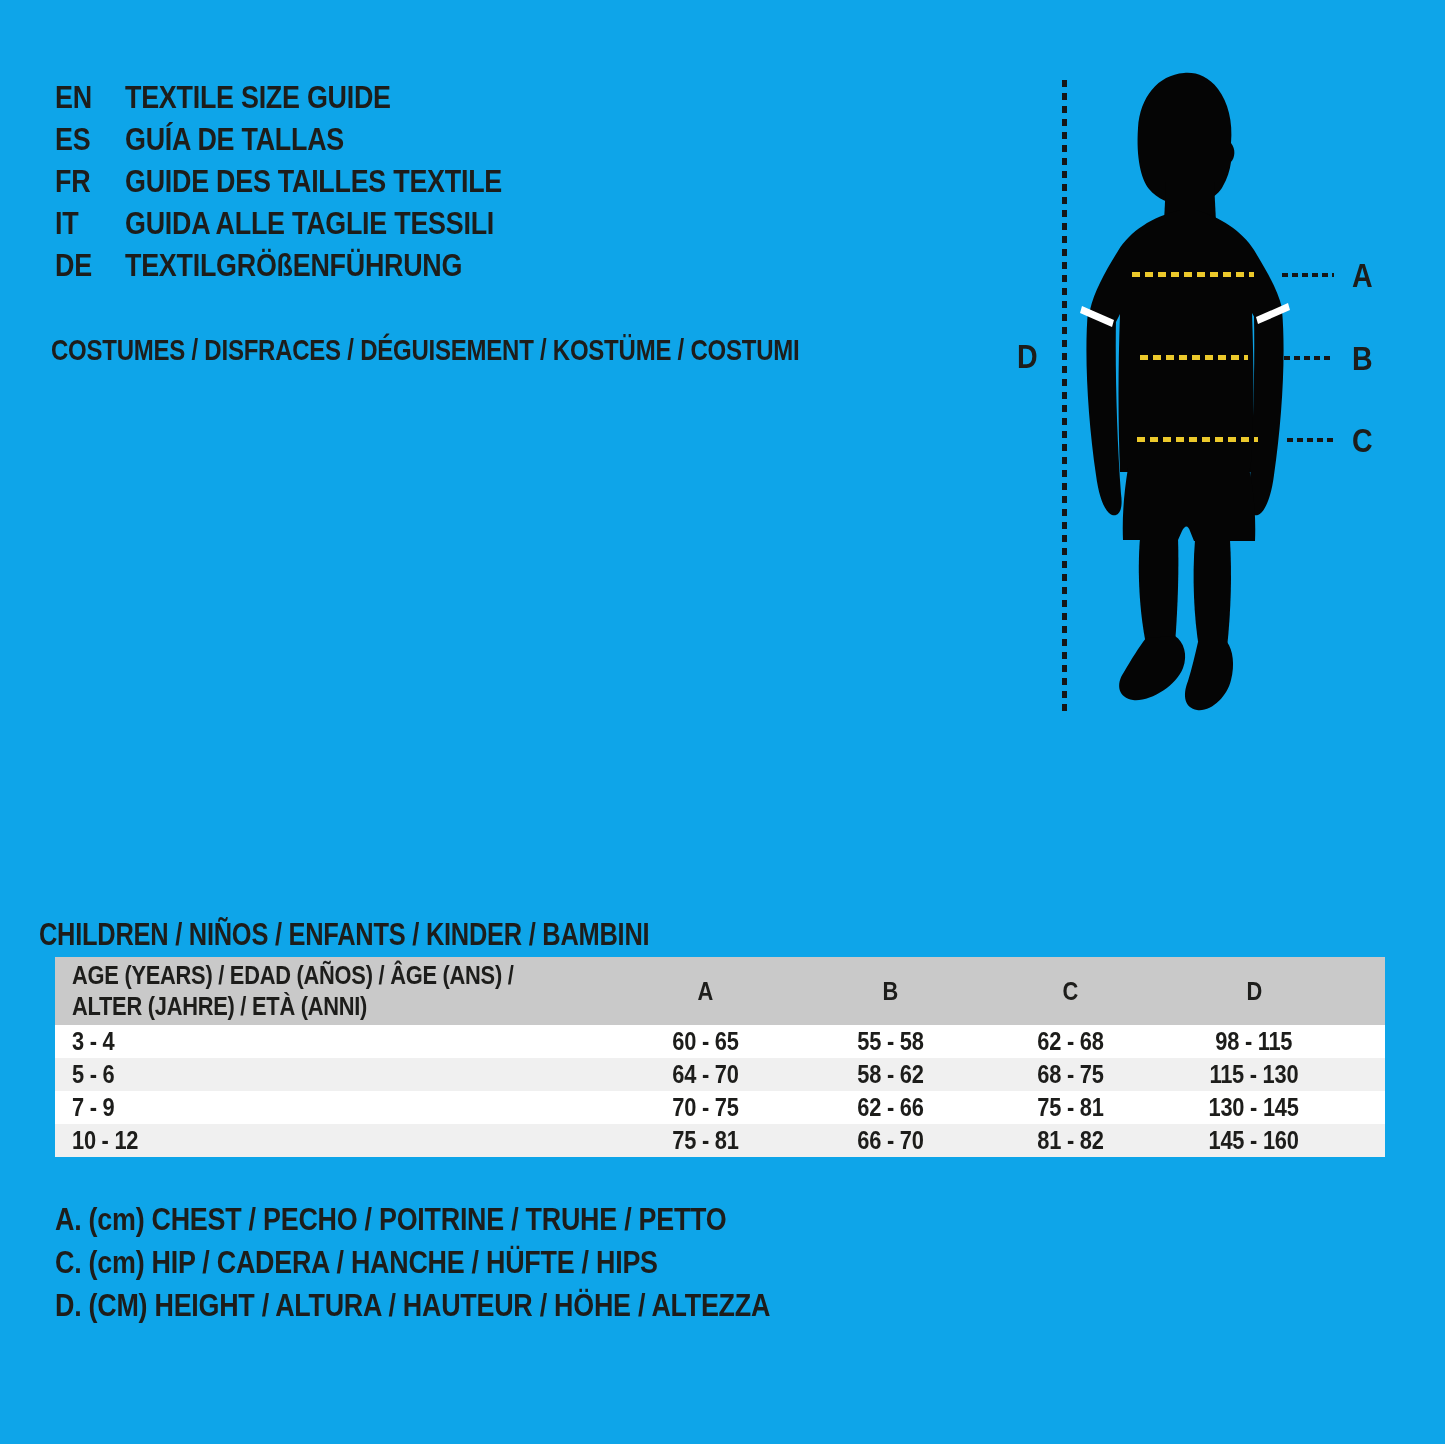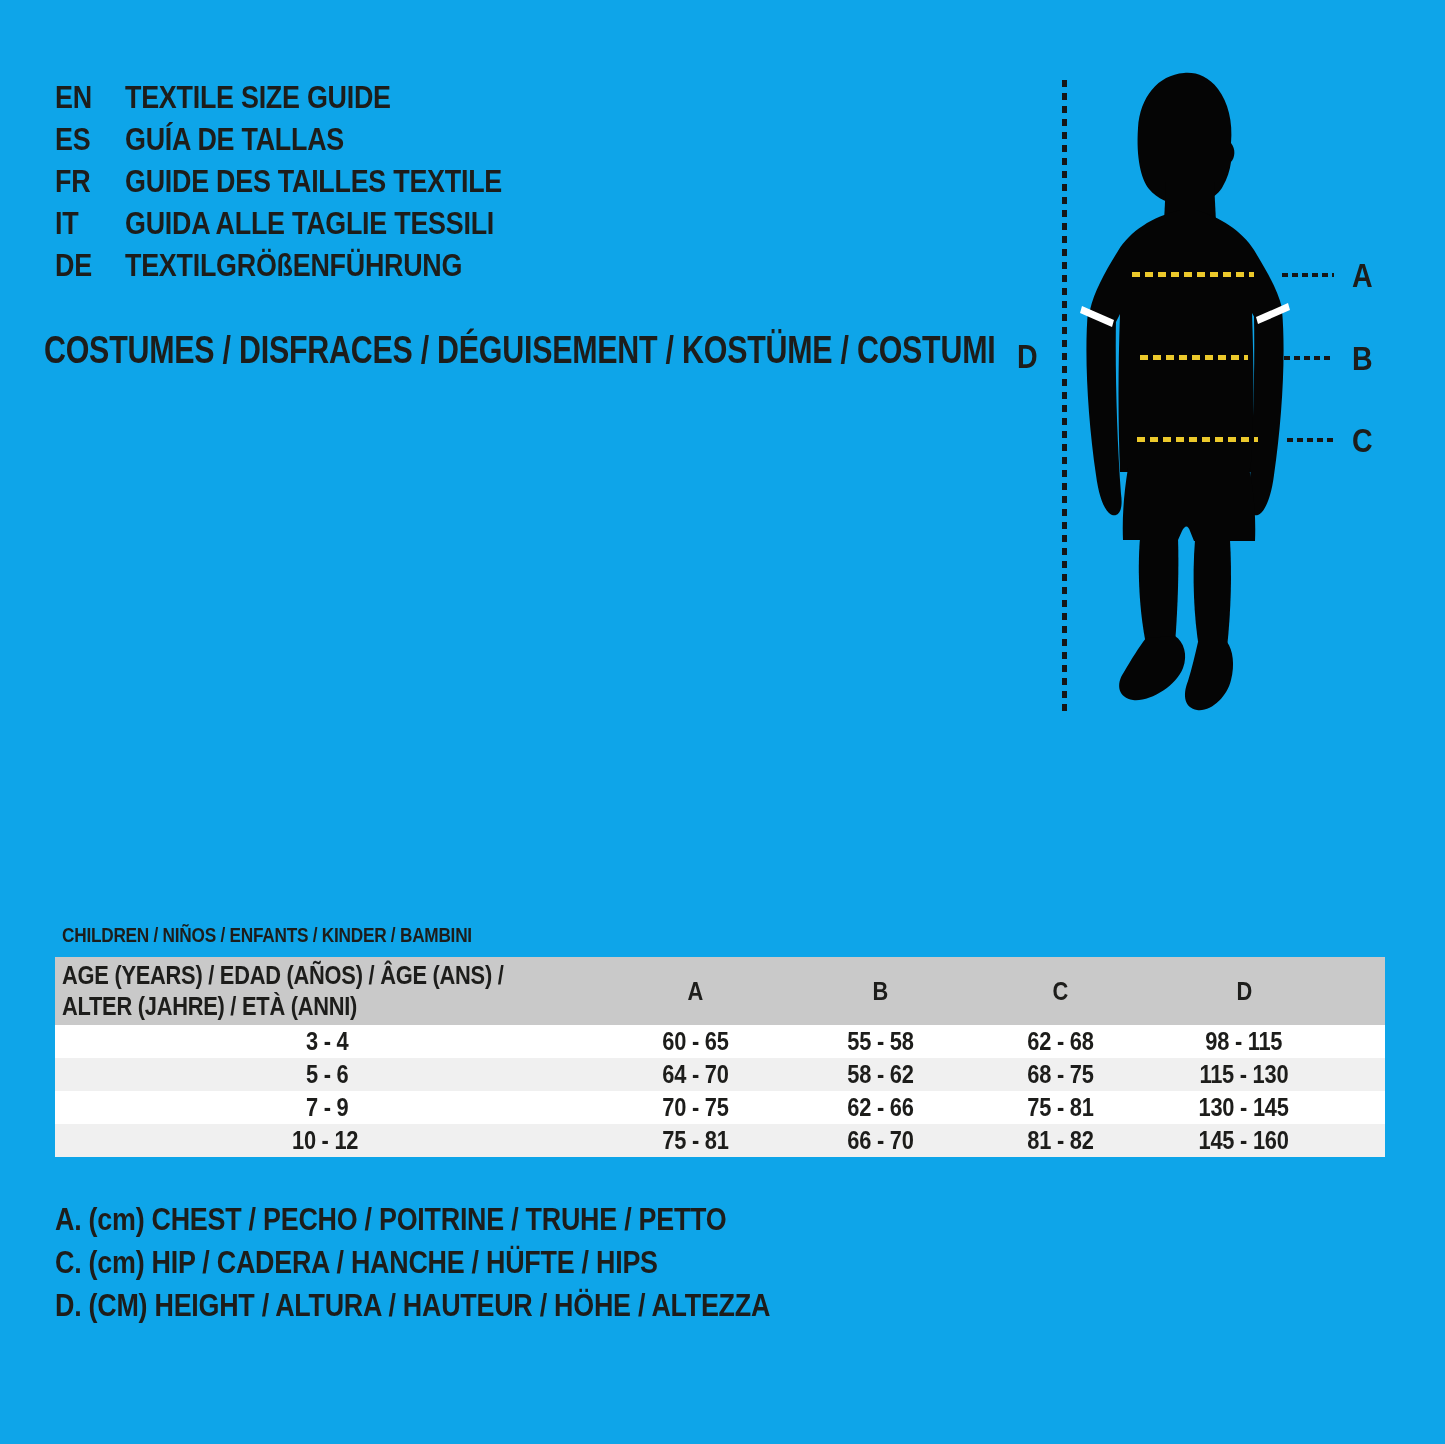--- a/index.html
+++ b/index.html
@@ -21,7 +21,7 @@
   .lang-code{width:70px;}
 
   
-  .costumes-title{position:absolute;left:44px;top:330px;font-size:38px;font-weight:700;line-height:40px;}
+  .costumes-title{position:absolute;left:51px;top:330px;font-size:30px;font-weight:700;line-height:40px;}
 
   
   .fig-vline{position:absolute;left:1062px;top:80px;width:5px;height:633px;

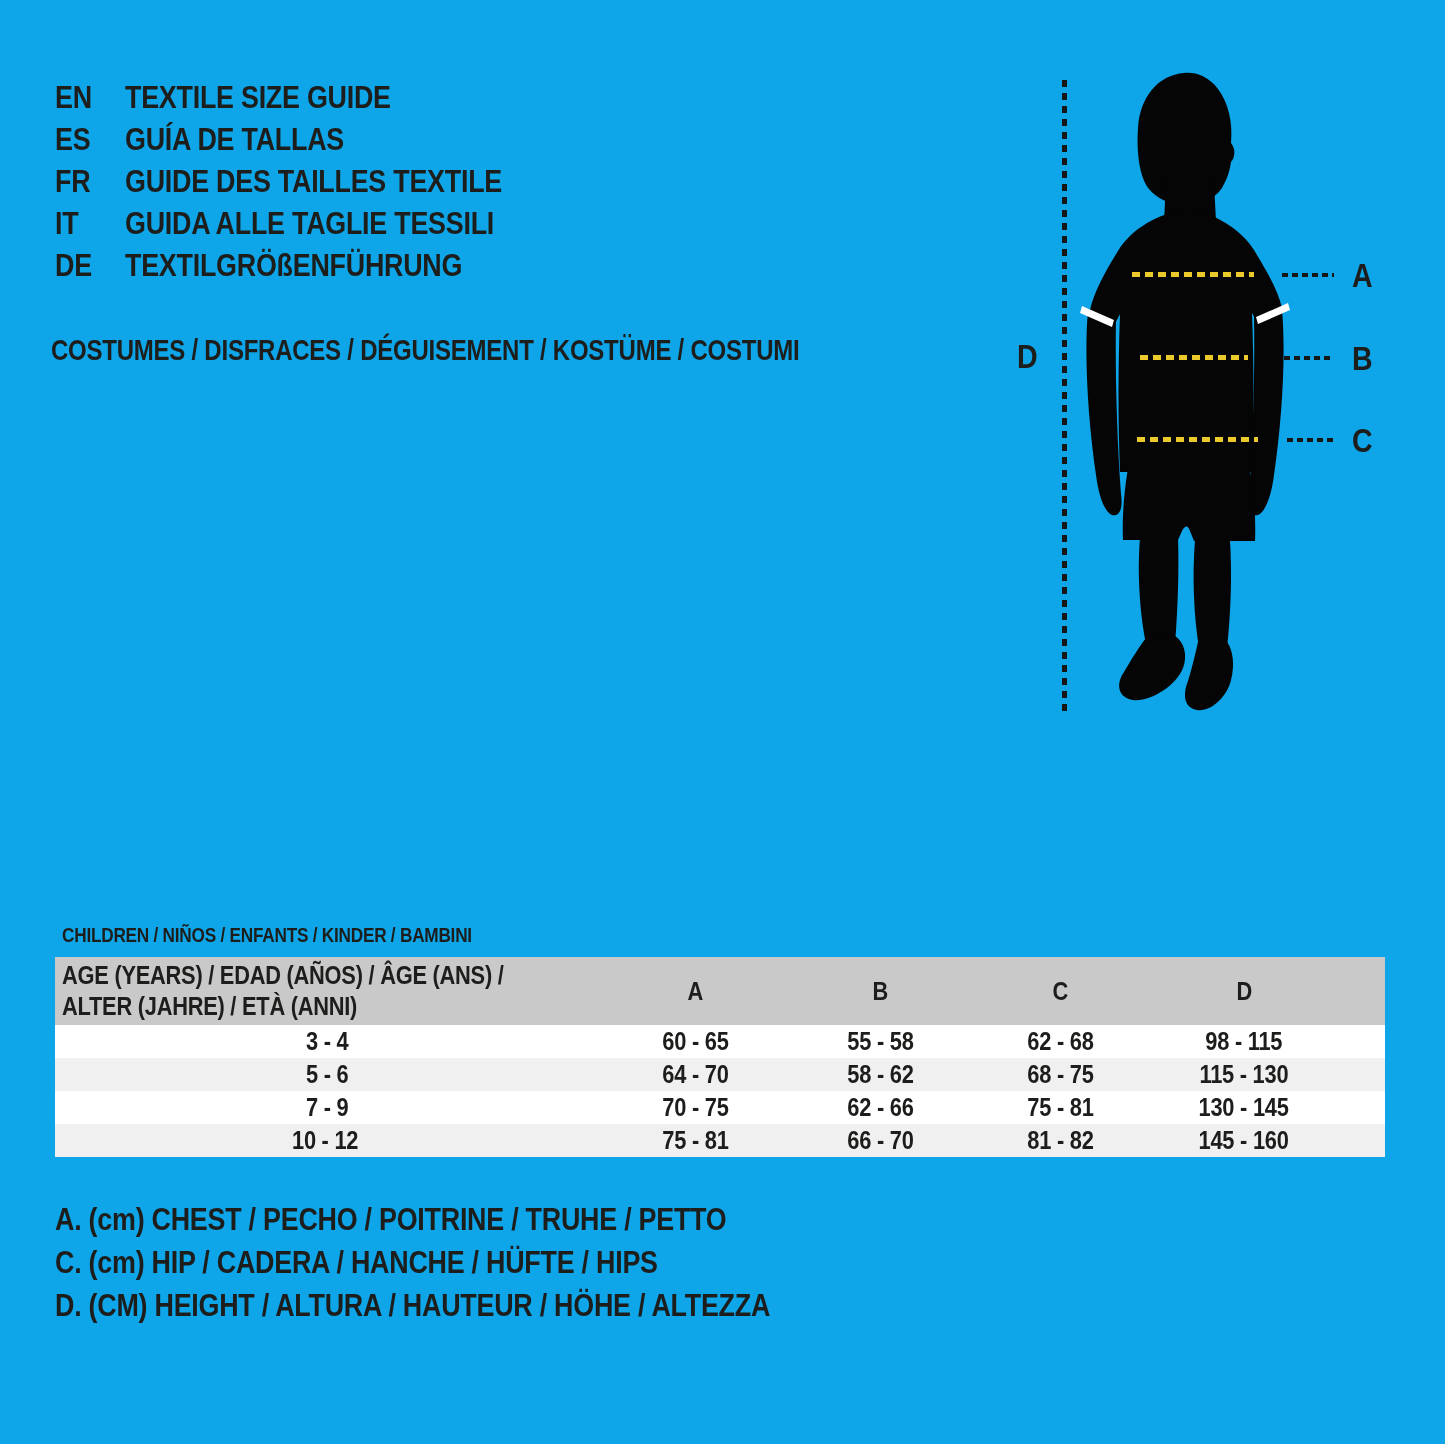--- a/index.html
+++ b/index.html
@@ -45,7 +45,7 @@
   .label-d{left:1005px;top:338px;}
 
   
-  .children-title{position:absolute;left:62px;top:918px;font-size:21px;font-weight:700;line-height:34px;}
+  .children-title{position:absolute;left:39px;top:918px;font-size:31px;font-weight:700;line-height:34px;}
   .size-table{position:absolute;left:55px;top:957px;width:1330px;font-weight:700;}
   .t-row{display:grid;grid-template-columns:545px 190px 180px 180px 188px 47px;align-items:center;}
   .t-head{height:68px;background:#c9c9c9;font-size:26px;}

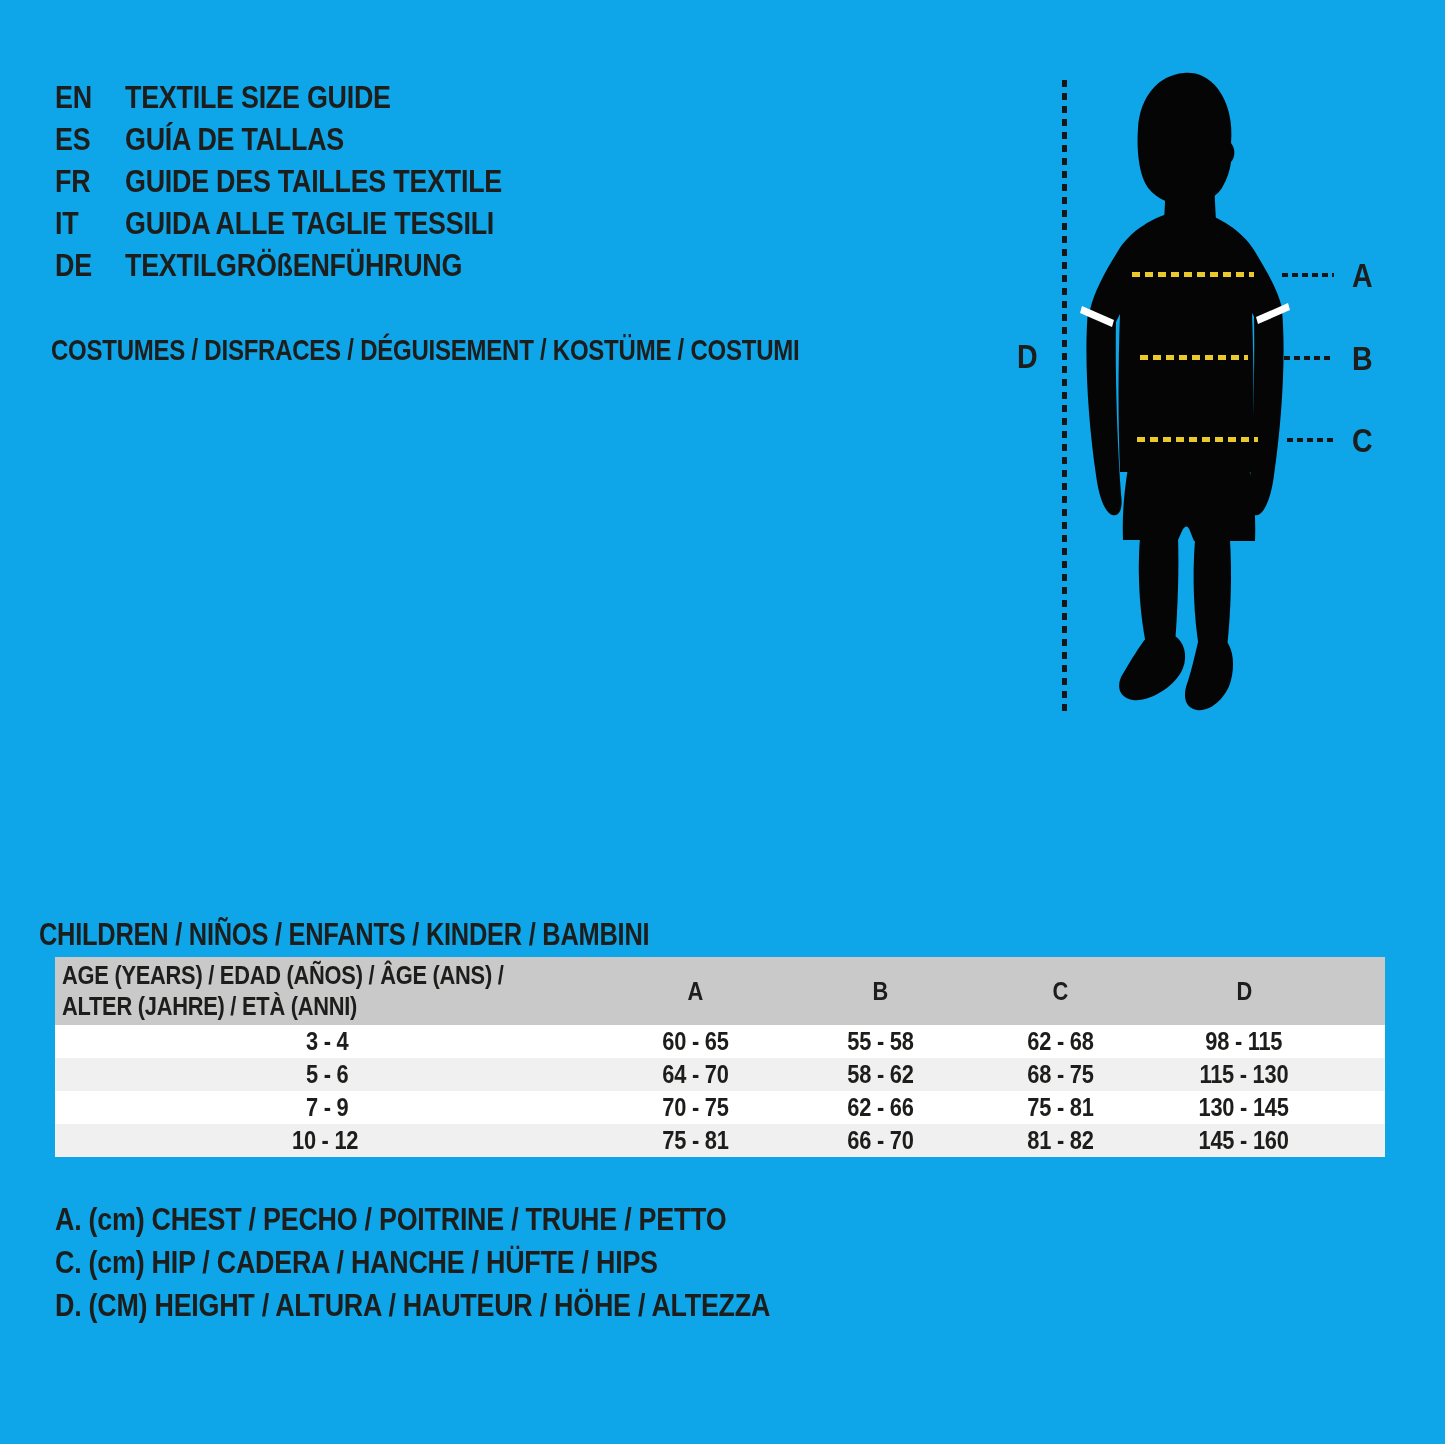--- a/index.html
+++ b/index.html
@@ -47,7 +47,7 @@
   
   .children-title{position:absolute;left:39px;top:918px;font-size:31px;font-weight:700;line-height:34px;}
   .size-table{position:absolute;left:55px;top:957px;width:1330px;font-weight:700;}
-  .t-row{display:grid;grid-template-columns:545px 190px 180px 180px 188px 47px;align-items:center;}
+  .t-row{display:grid;grid-template-columns:545px 190px 180px 180px 188px 47px;align-items:center;padding-left:10px;}
   .t-head{height:68px;background:#c9c9c9;font-size:26px;}
   .t-head .age{line-height:31px;padding-left:7px;align-self:center;}
   .t-data{height:33px;background:#ffffff;font-size:26px;line-height:33px;}

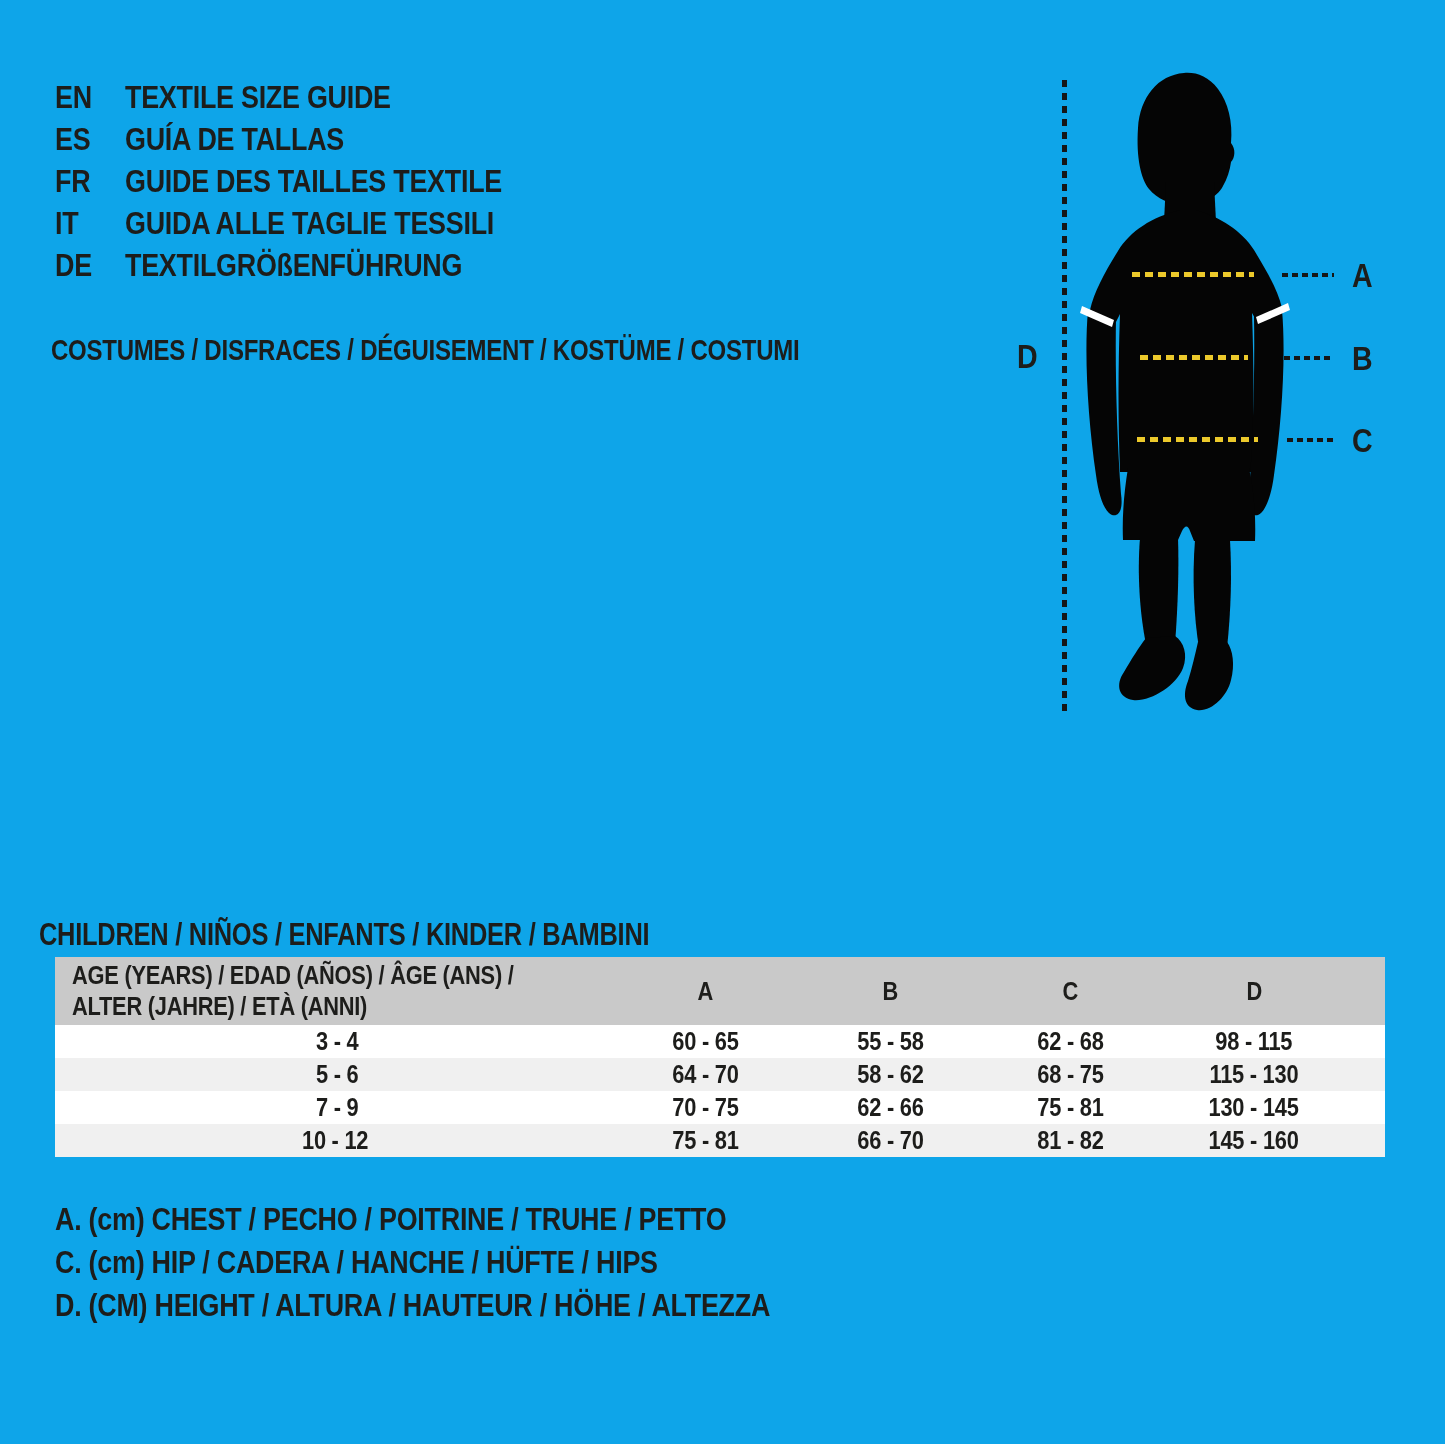--- a/index.html
+++ b/index.html
@@ -52,7 +52,7 @@
   .t-head .age{line-height:31px;padding-left:7px;align-self:center;}
   .t-data{height:33px;background:#ffffff;font-size:26px;line-height:33px;}
   .t-data.alt{background:#f0f0f0;}
-  .t-data .age{padding-left:7px;text-align:center;}
+  .t-data .age{padding-left:7px;}
   .c.val{text-align:center;}
 
   

